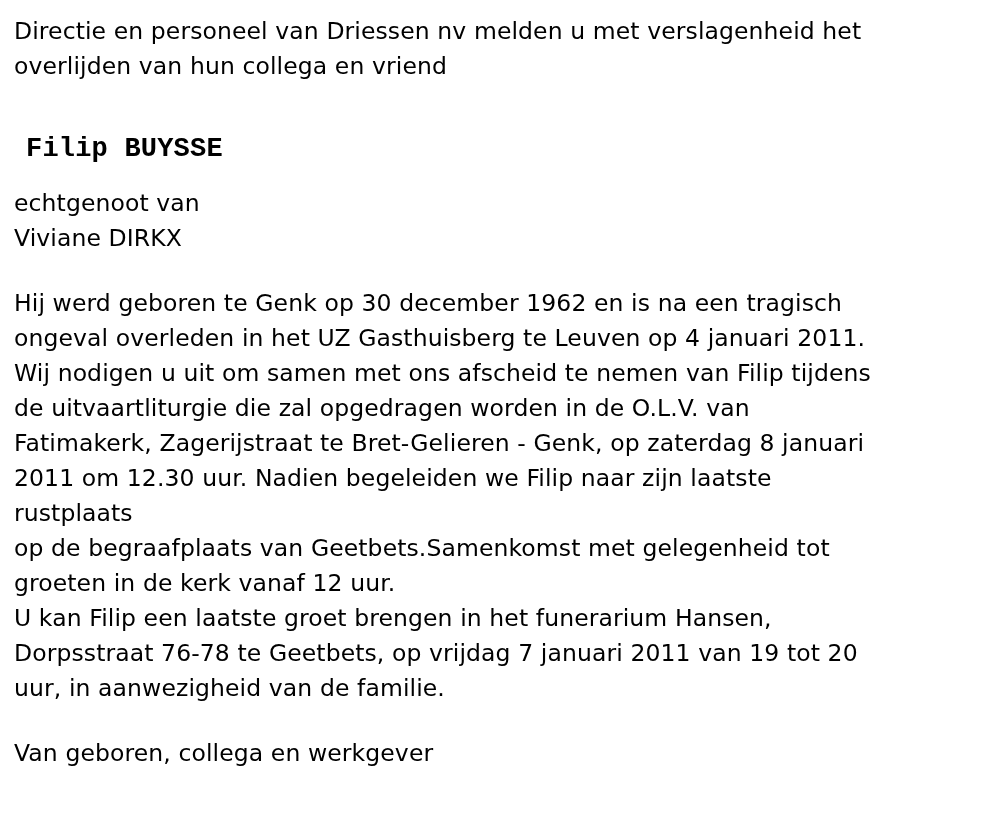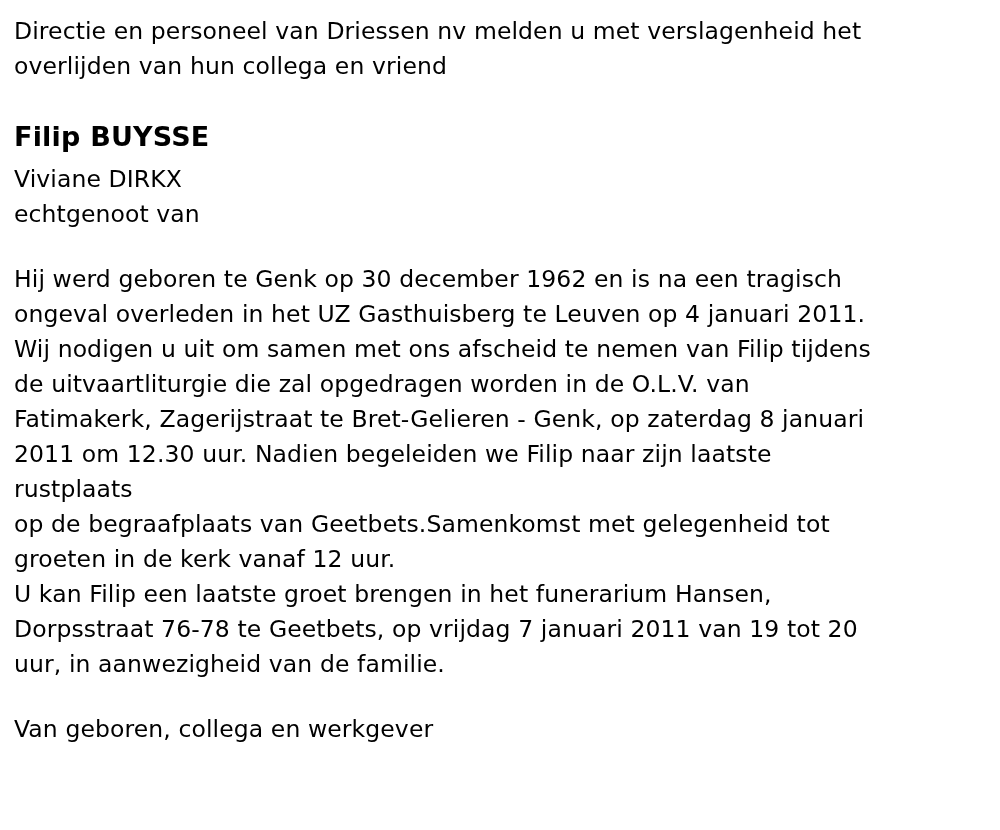--- a/index.html
+++ b/index.html
@@ -32,8 +32,9 @@
     font-size: 27px;
     font-weight: bold;
     line-height: 34px;
-    margin: 0;
+    margin: 12px;
     letter-spacing: 0.2px;
+    font-family: Liberation Mono, monospace;
   }
   .spacer-lg { height: 36px; }
   .spacer-md { height: 30px; }

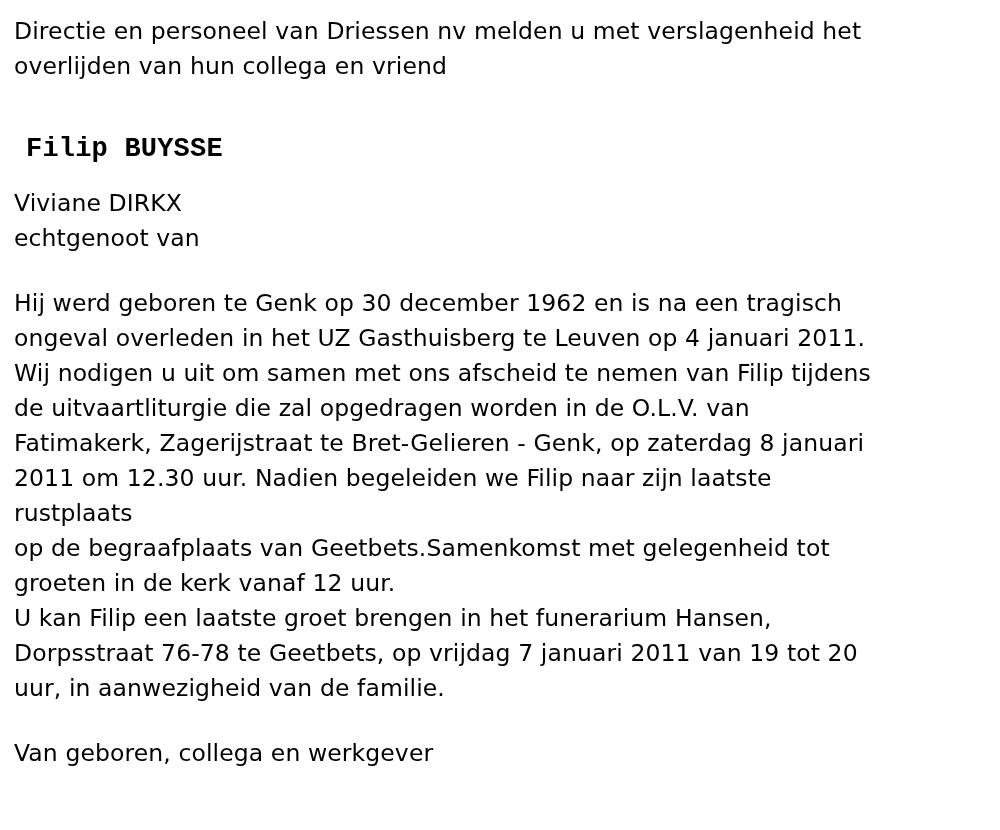--- a/index.html
+++ b/index.html
@@ -55,9 +55,9 @@
 
   <div class="spacer-sm"></div>
 
+  <p class="para block">echtgenoot van</p>
+
   <p class="para block">Viviane DIRKX</p>
-
-  <p class="para block">echtgenoot van</p>
 
   <div class="spacer-md"></div>
 

